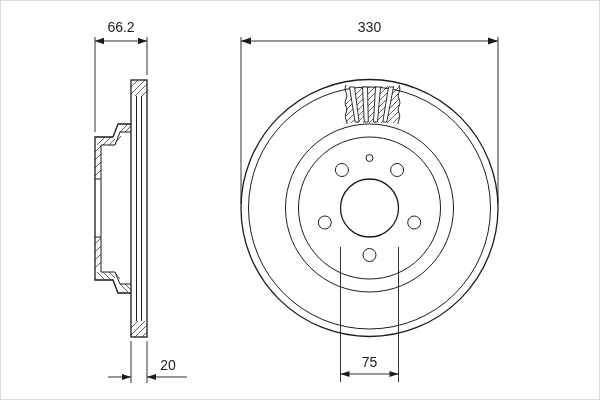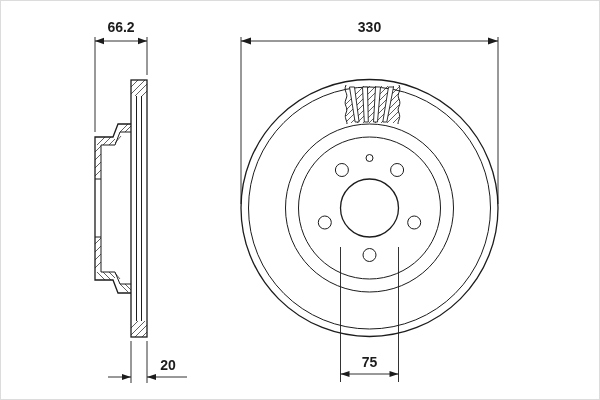--- a/index.html
+++ b/index.html
@@ -10,7 +10,6 @@
     box-sizing: border-box;
     position: relative;
     font-family: "Liberation Sans", sans-serif;
-    font-weight: bold;
   }
   svg { display: block; }
   .dim-text {

